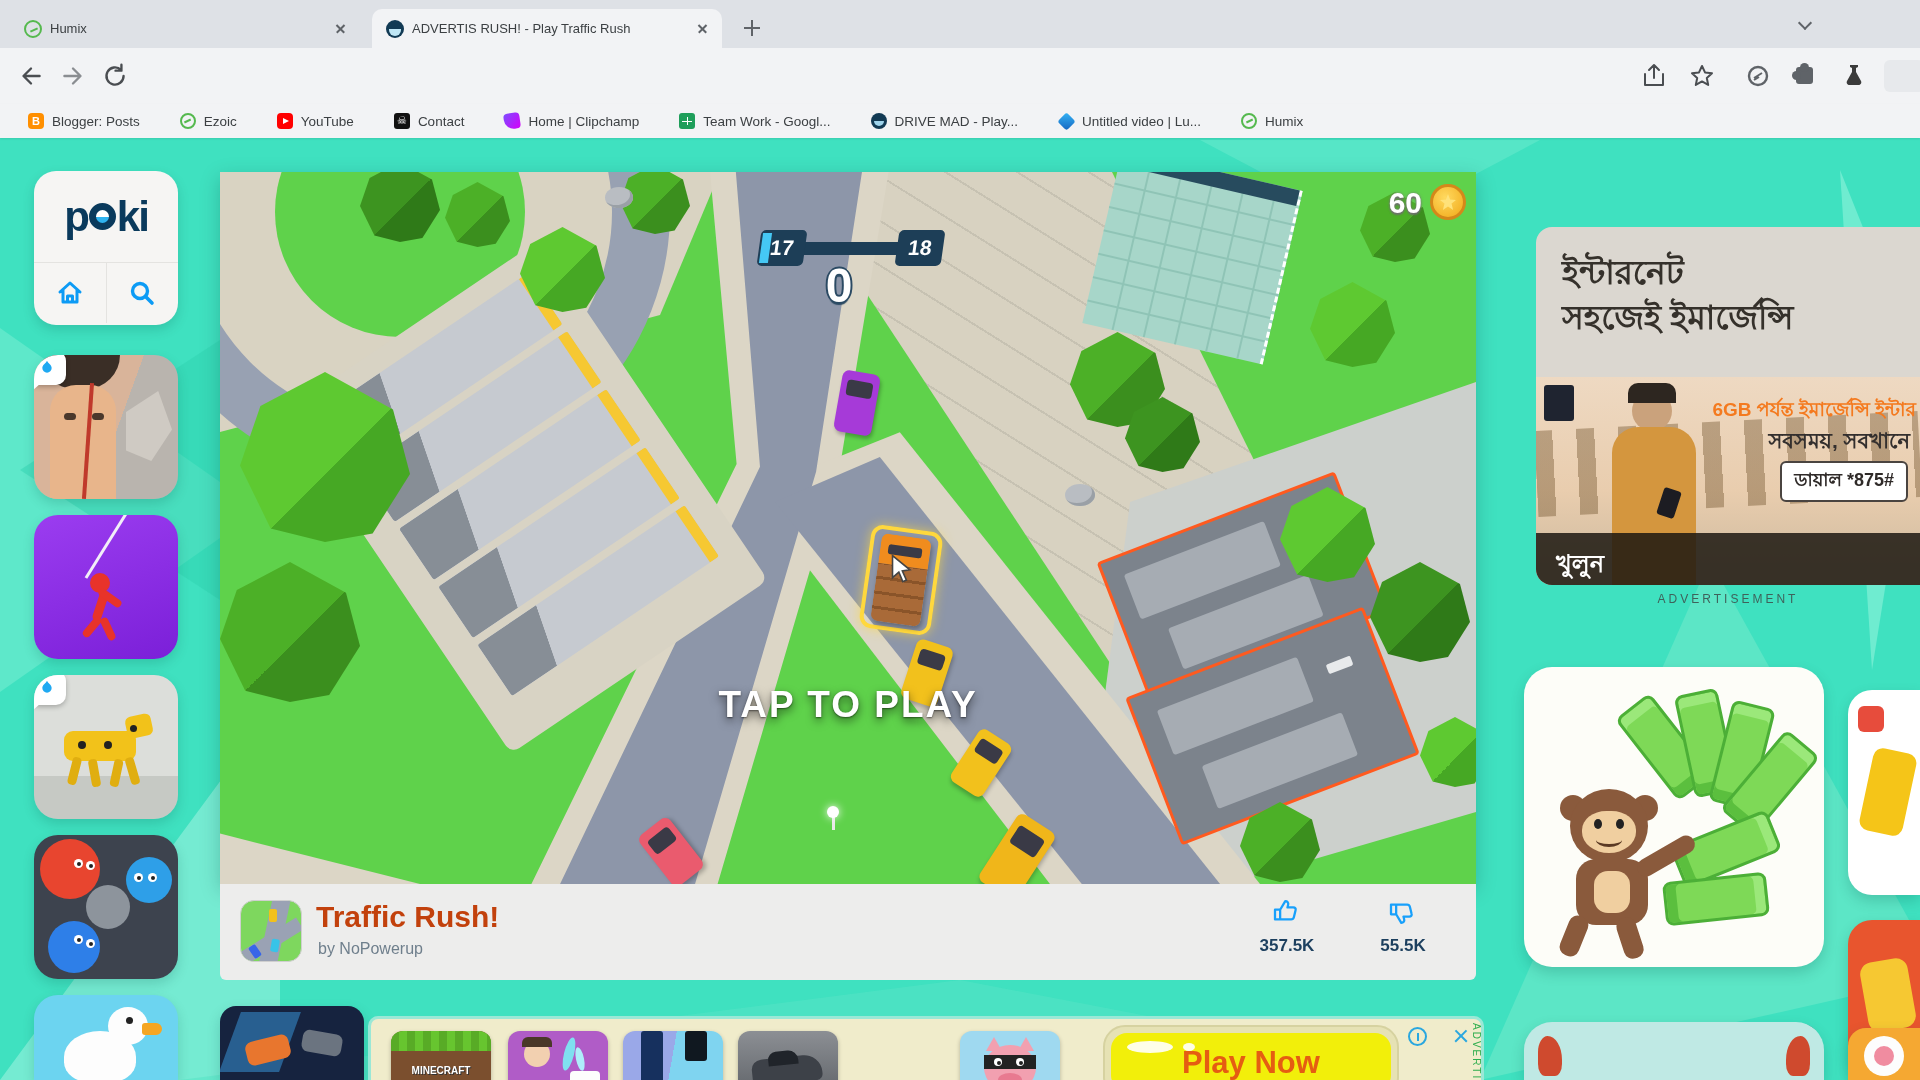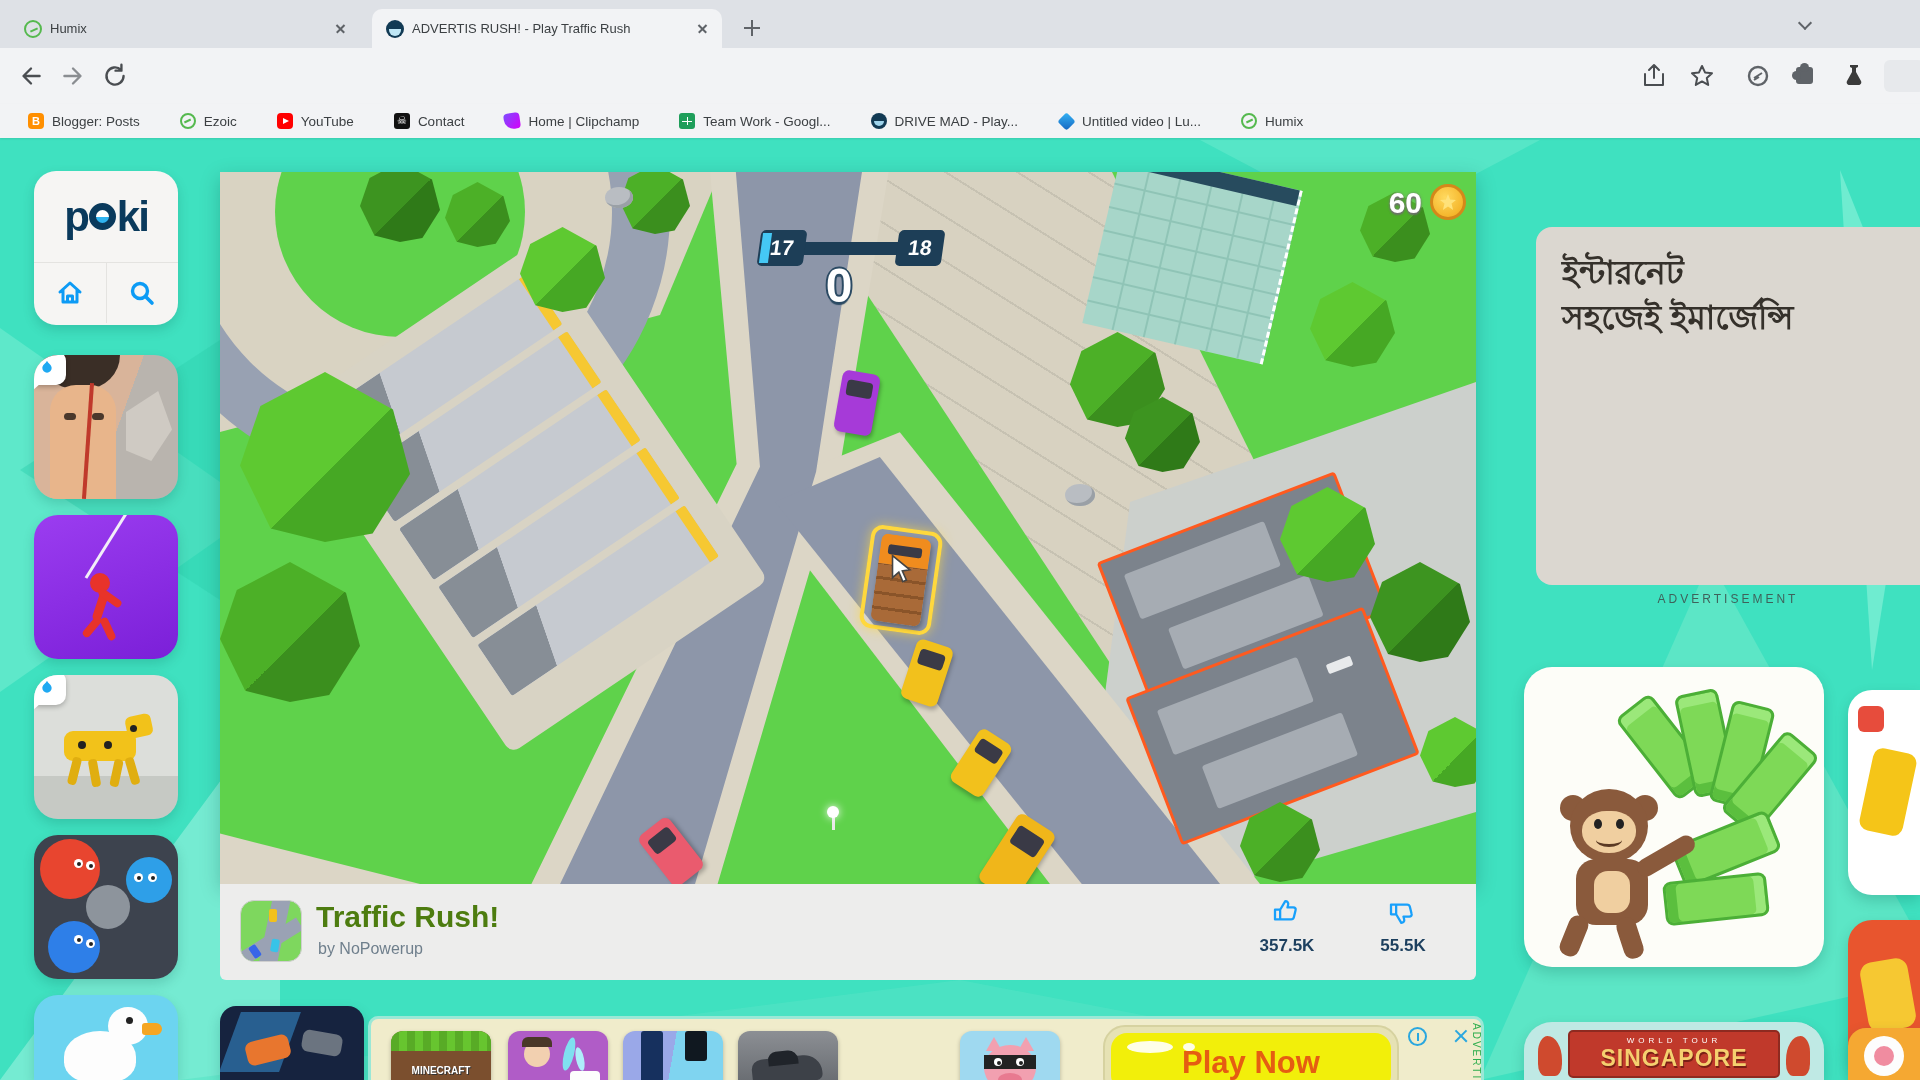--- a/index.html
+++ b/index.html
@@ -416,6 +416,20 @@
     <div>ইন্টারনেট</div>
     <div>সহজেই ইমার্জেন্সি</div>
   </div>
+  <div class="ad-photo">
+    <div class="abs" style="left:0;top:44px;width:384px;height:86px;background:linear-gradient(#e3b960,#c99b42);transform:rotate(-3deg);background-image:repeating-linear-gradient(90deg,rgba(90,60,20,.35) 0 18px,transparent 18px 42px);"></div>
+    <div class="abs" style="left:8px;top:8px;width:30px;height:36px;background:#1f2430;border-radius:3px;"></div>
+    <div class="abs" style="left:96px;top:14px;width:40px;height:40px;background:#caa27c;border-radius:50%;"></div>
+    <div class="abs" style="left:92px;top:6px;width:48px;height:20px;background:#2d2620;border-radius:10px 10px 0 0;"></div>
+    <div class="abs" style="left:76px;top:50px;width:84px;height:158px;background:#d4963e;border-radius:26px 26px 0 0;"></div>
+    <div class="abs" style="left:124px;top:112px;width:18px;height:28px;background:#1c1c22;border-radius:3px;transform:rotate(18deg);"></div>
+    <div class="abs" style="right:4px;top:18px;font-size:19px;font-weight:bold;color:#f47a1f;white-space:nowrap;">6GB পর্যন্ত ইমার্জেন্সি ইন্টার</div>
+    <div class="abs" style="right:10px;top:48px;font-size:21px;font-weight:bold;color:#332f2e;">সবসময়, সবখানে</div>
+    <div class="abs" style="right:12px;top:84px;background:#fff;border:2px solid #4a4440;border-radius:6px;padding:3px 12px;font-size:18px;font-weight:bold;color:#2f2a28;">ডায়াল *875#</div>
+    <div class="ad-cta-bar">
+      <span style="position:absolute;left:20px;top:12px;font-size:24px;font-weight:bold;color:#fff;">খুলুন</span>
+    </div>
+  </div>
 </div>
 <div class="ad-label">ADVERTISEMENT</div>
 

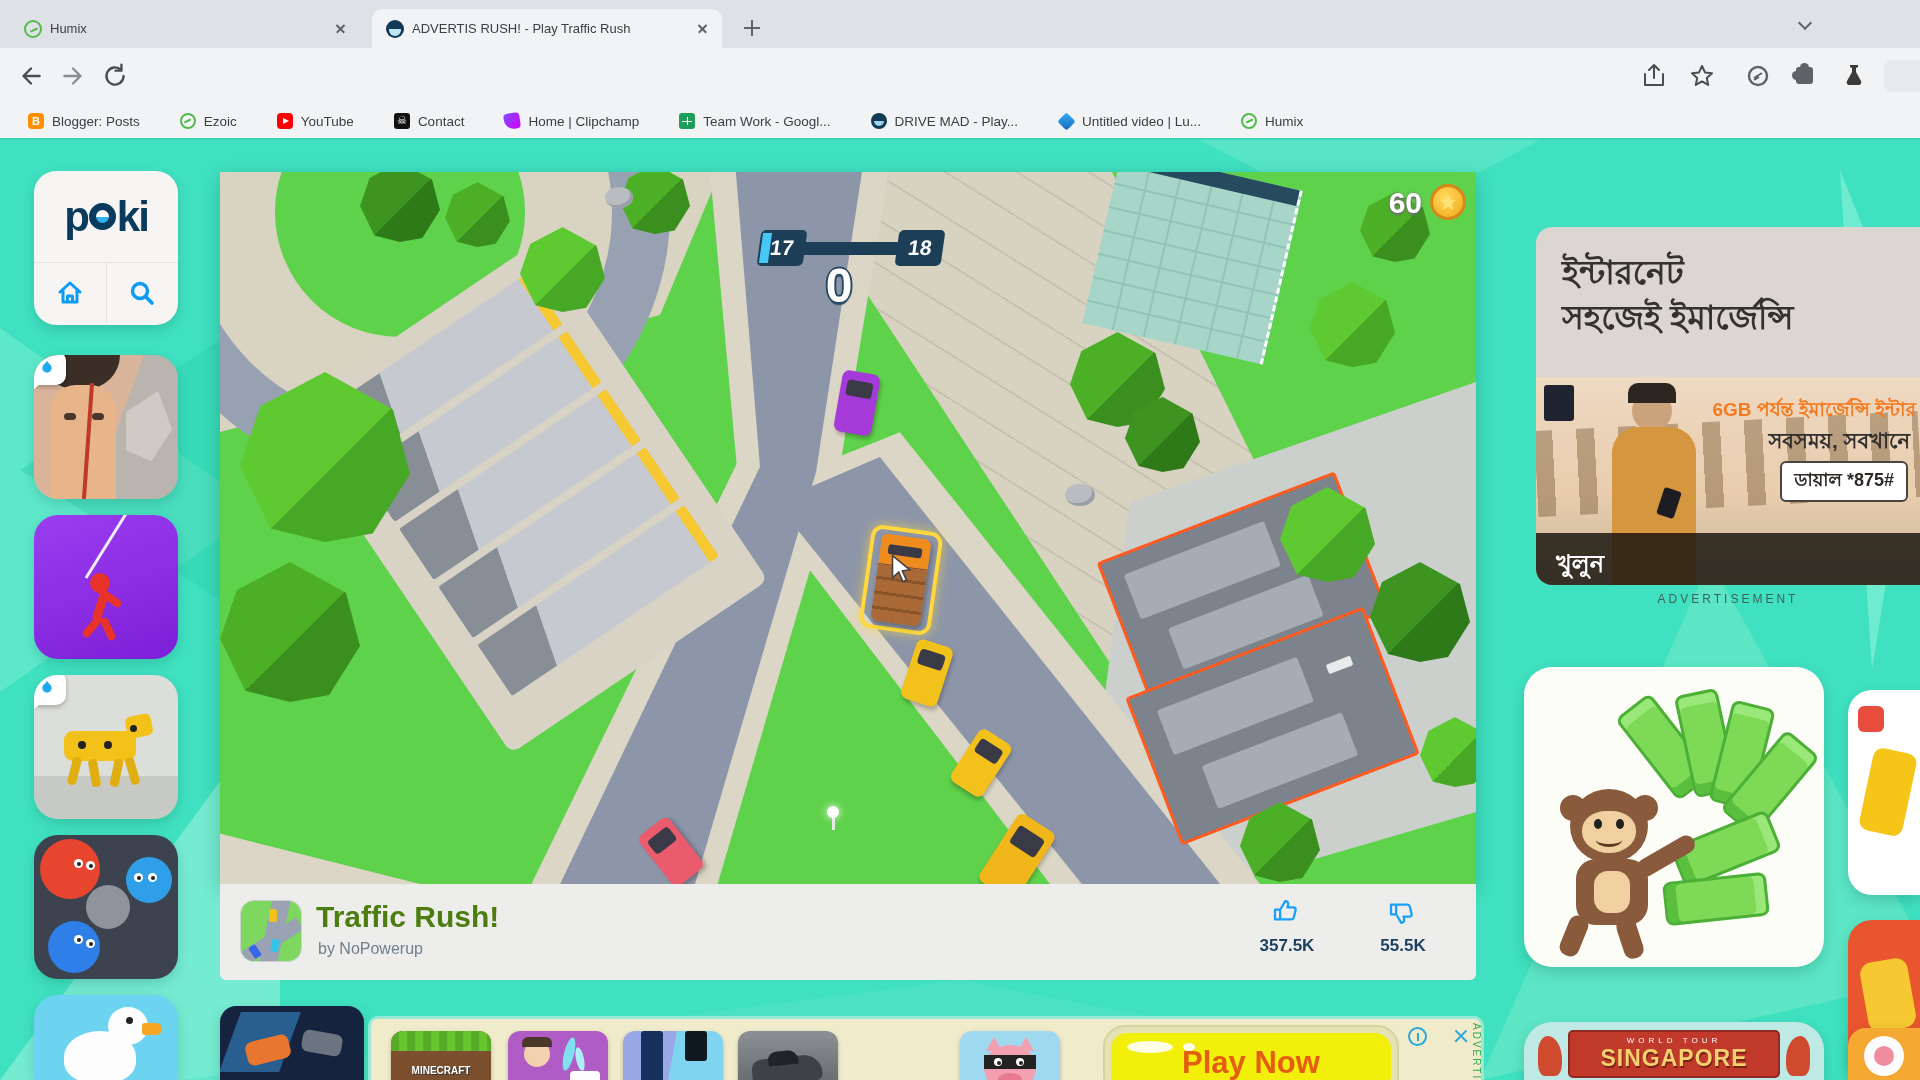--- a/index.html
+++ b/index.html
@@ -385,6 +385,7 @@
   <div class="abs" style="left:1210px;top:12px;width:36px;height:36px;border-radius:50%;background:radial-gradient(circle at 40% 35%,#ffd95e,#f0a818);border:3px solid #d4881a;">
     <div class="abs" style="left:7px;top:7px;width:16px;height:16px;background:#ffe27a;clip-path:polygon(50% 0,63% 35%,100% 38%,72% 60%,82% 100%,50% 78%,18% 100%,28% 60%,0 38%,37% 35%);"></div>
   </div>
+  <div class="tap-play">TAP TO PLAY</div>
 </div>
 
 <div class="info-bar">

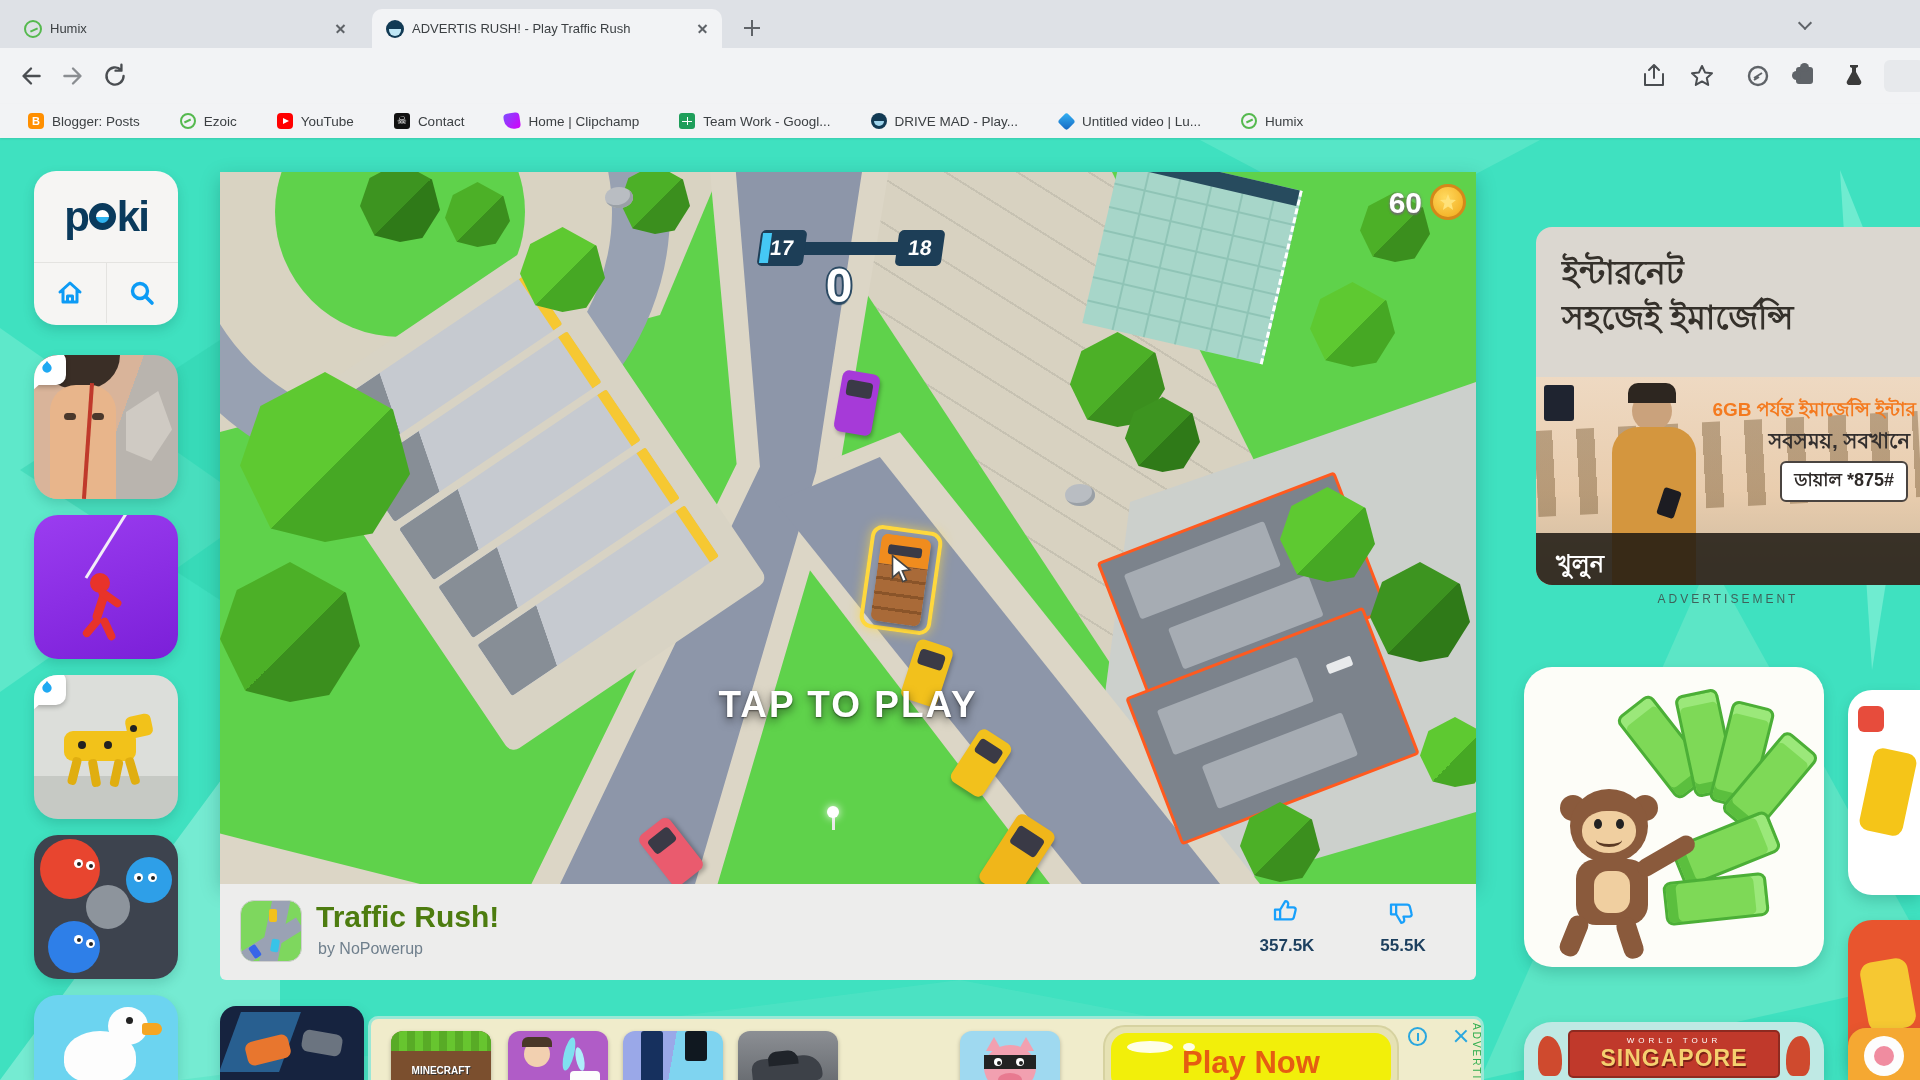--- a/index.html
+++ b/index.html
@@ -82,7 +82,7 @@
   .tap-play { position:absolute; left:378px; top:512px; width:500px; text-align:center; font-size:37px; font-weight:900; letter-spacing:2px; color:#fff; text-shadow:0 4px 10px rgba(0,0,0,.55), 0 1px 2px rgba(0,0,0,.5); }
 
   .info-bar { position:absolute; left:220px; top:884px; width:1256px; height:96px; background:#ededec; border-radius:0 0 6px 6px; }
-  .game-title { position:absolute; left:96px; top:16px; font-size:30px; font-weight:800; color:#4d7c0f; }
+  .game-title { position:absolute; left:96px; top:16px; font-size:30px; font-weight:800; color:#c2410c; }
   .game-byline { position:absolute; left:98px; top:56px; font-size:16px; color:#6f7f8c; }
   .vote { position:absolute; top:12px; width:70px; text-align:center; cursor:pointer; }
   .vote-count { font-size:17px; font-weight:bold; color:#1c3f5e; margin-top:4px; }

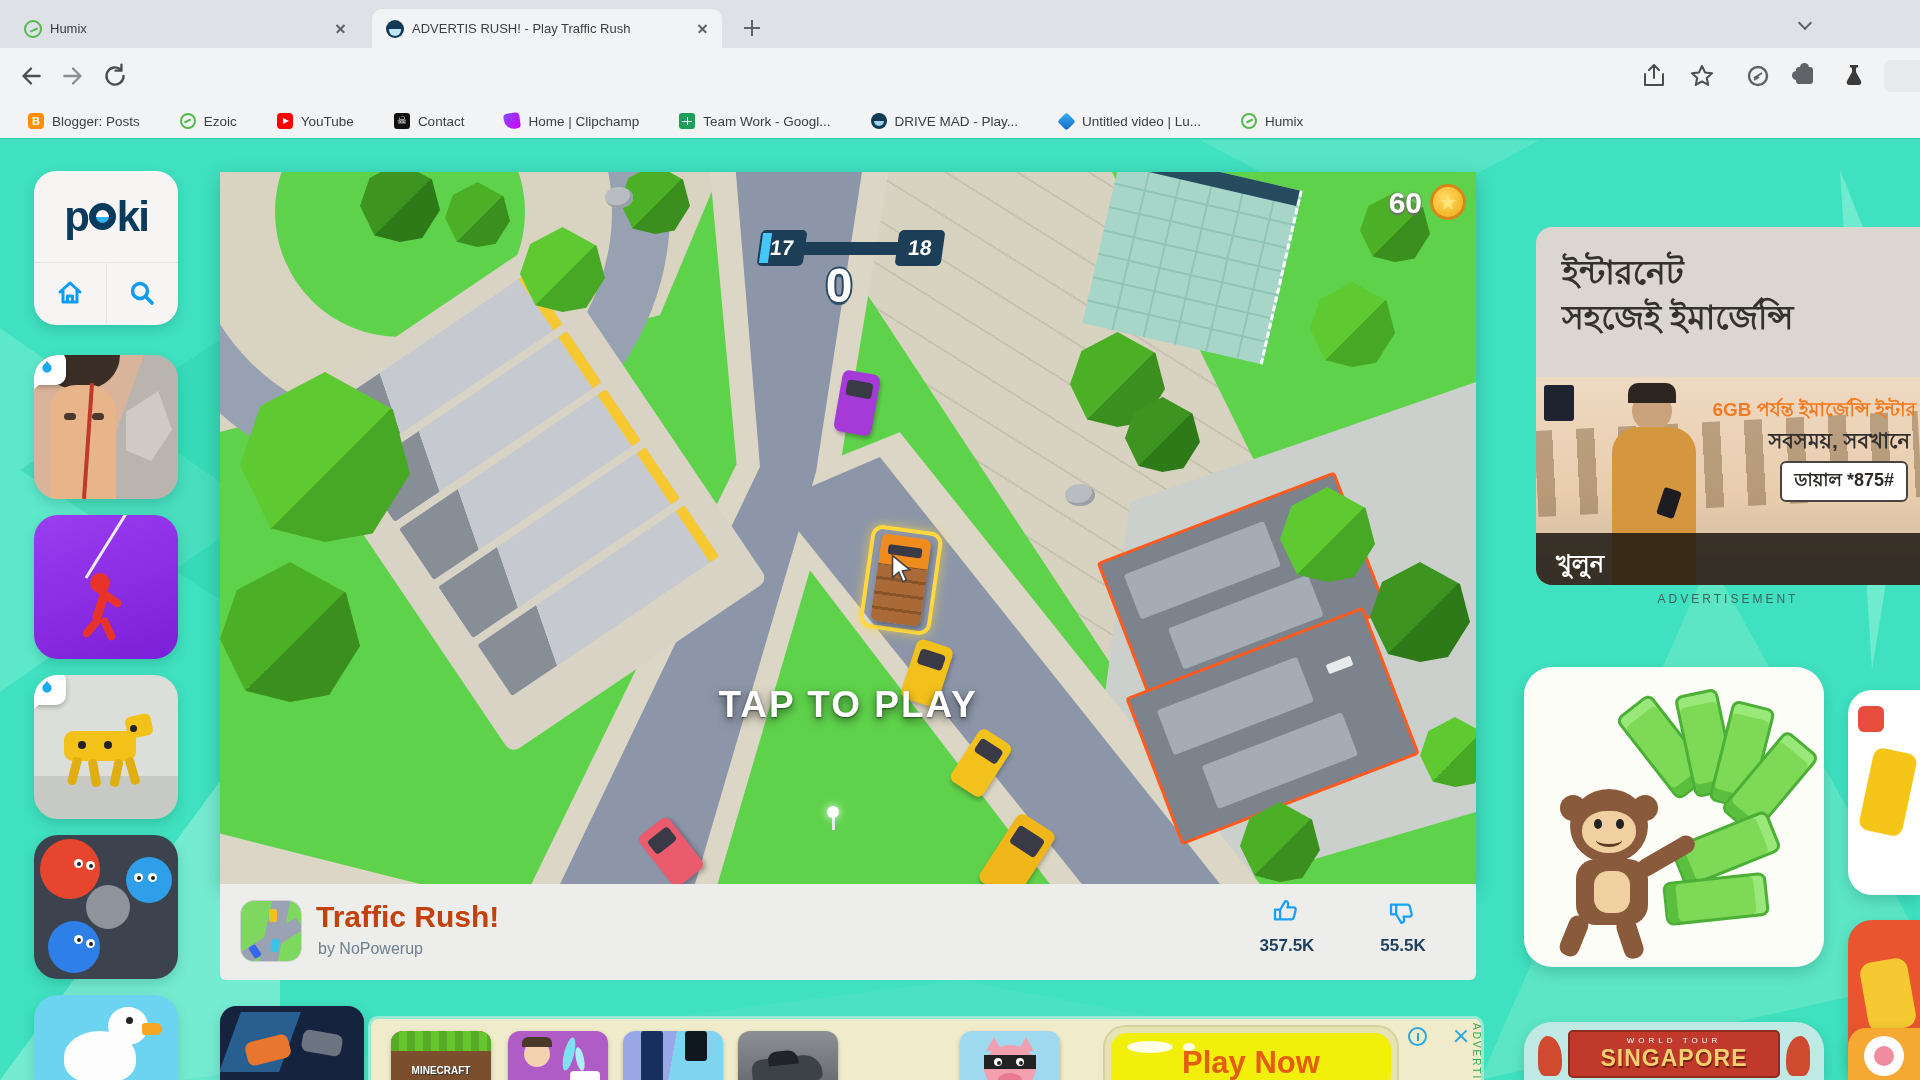--- a/index.html
+++ b/index.html
@@ -459,10 +459,6 @@
 
 <div class="big-tile" style="left:1524px;top:1022px;width:300px;height:58px;border-radius:28px 28px 0 0;background:#bfe9e4;">
   <div class="abs" style="left:60px;top:-40px;width:280px;height:140px;border:12px solid transparent;border-top:12px solid #1f7a68;border-radius:50%;transform:rotate(14deg);"></div>
-  <div class="abs" style="left:44px;top:8px;width:212px;height:48px;background:#c0392b;border:2px solid #8e2a20;border-radius:5px;text-align:center;">
-    <div style="font-size:8px;letter-spacing:4px;color:#fff;margin-top:4px;">WORLD TOUR</div>
-    <div style="font-size:23px;font-weight:800;color:#f5d06f;text-shadow:1px 2px 0 #7a1f16;letter-spacing:1px;">SINGAPORE</div>
-  </div>
   <div class="abs" style="left:14px;top:14px;width:24px;height:40px;background:#cf4a2e;border-radius:40% 60% 30% 30%;"></div>
   <div class="abs" style="left:262px;top:14px;width:24px;height:40px;background:#cf4a2e;border-radius:60% 40% 30% 30%;"></div>
 </div>

